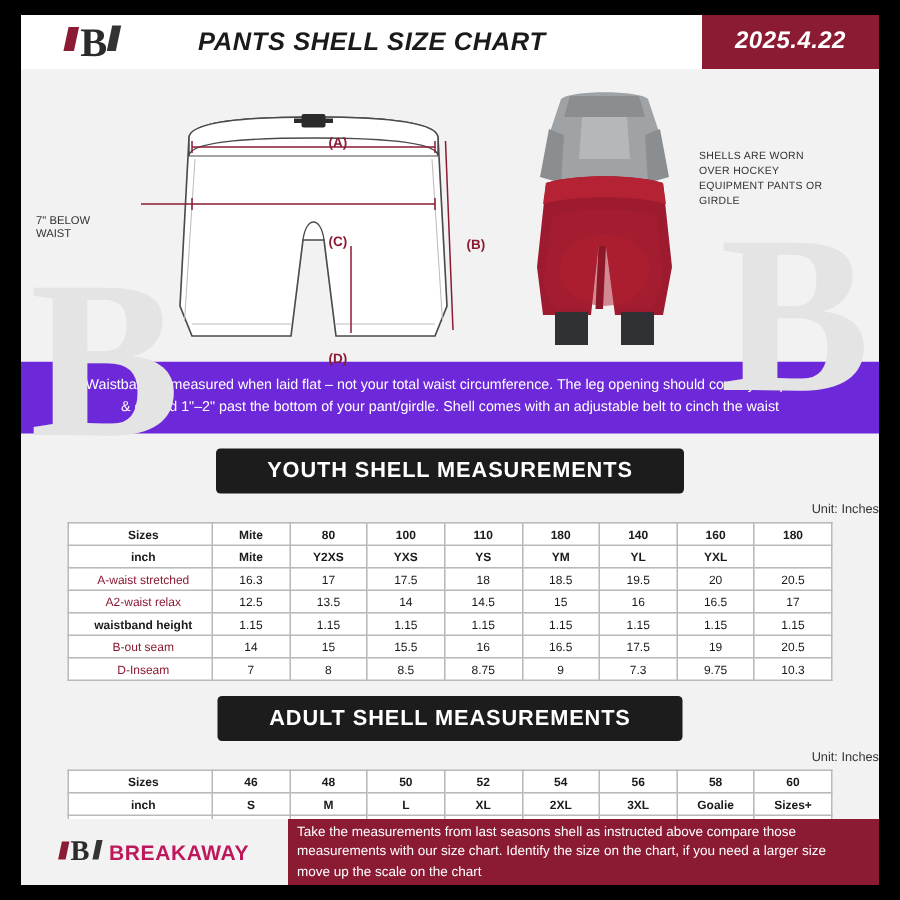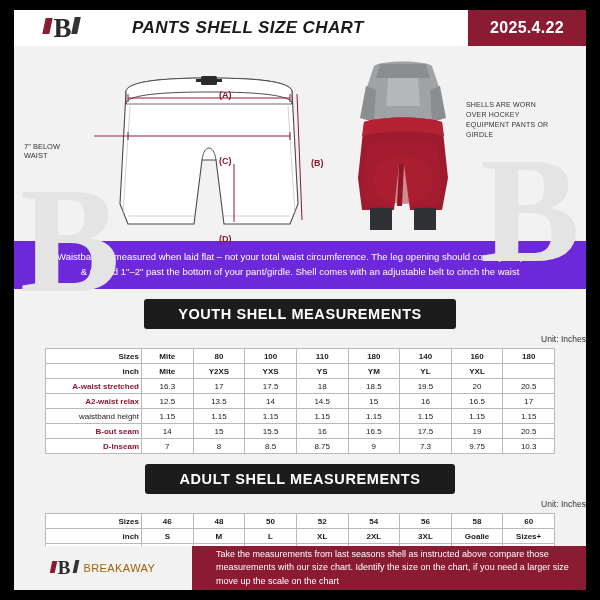--- a/index.html
+++ b/index.html
@@ -79,6 +79,7 @@
     font-size: 16px;
     font-weight: bold;
     letter-spacing: 0.3px;
+    font-style: italic;
   }
 
   

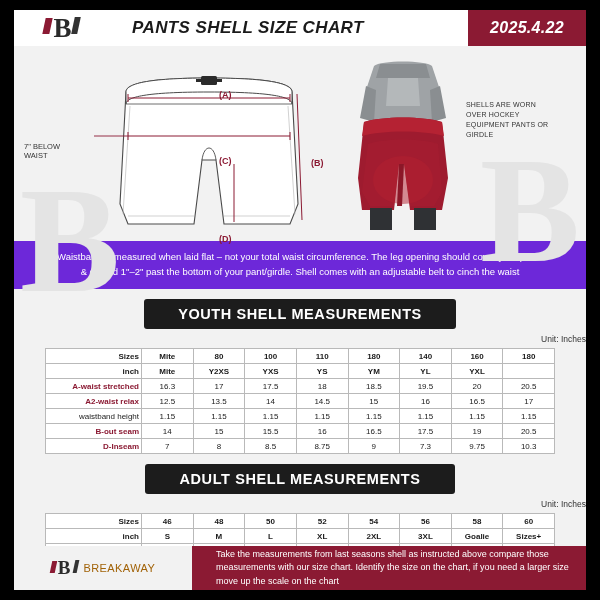--- a/index.html
+++ b/index.html
@@ -181,7 +181,7 @@
   }
   th:first-child, td:first-child {
     width: 96px;
-    text-align: right;
+    text-align: center;
     padding-left: 6px;
     font-weight: bold;
   }

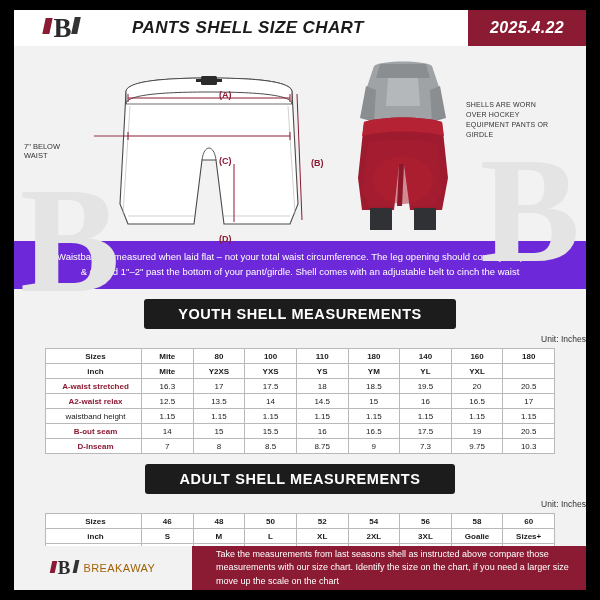--- a/index.html
+++ b/index.html
@@ -186,7 +186,7 @@
     font-weight: bold;
   }
   tr.head td, tr.head th { font-weight: bold; }
-  td.lbl-red { color: #8b1a33; font-weight: bold; }
+  td.lbl-red { color: #8b1a33; font-weight: normal; }
   td.lbl-dark { color: #1a1a1a; font-weight: normal; }
 
   

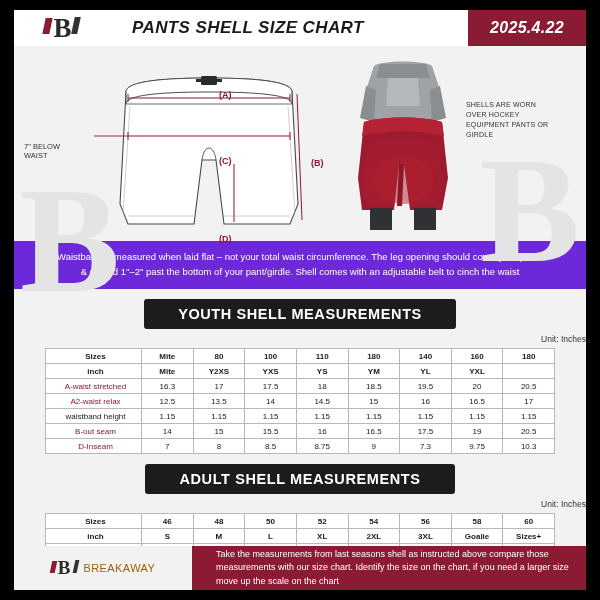--- a/index.html
+++ b/index.html
@@ -187,7 +187,7 @@
   }
   tr.head td, tr.head th { font-weight: bold; }
   td.lbl-red { color: #8b1a33; font-weight: normal; }
-  td.lbl-dark { color: #1a1a1a; font-weight: normal; }
+  td.lbl-dark { color: #1a1a1a; font-weight: bold; }
 
   
   .footer {

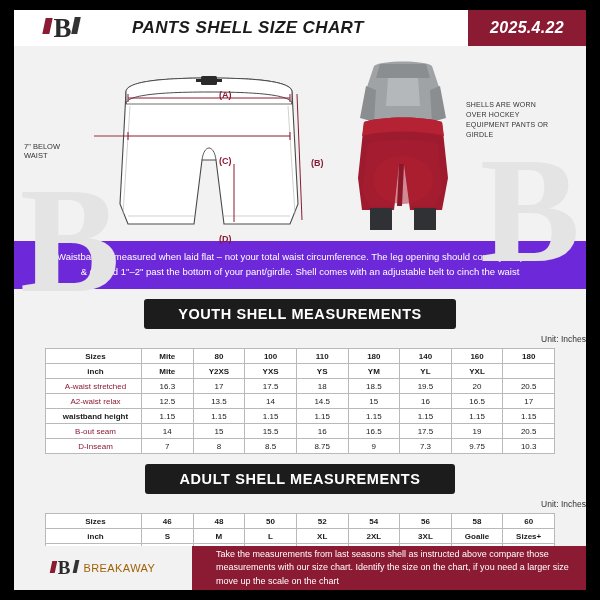--- a/index.html
+++ b/index.html
@@ -240,7 +240,7 @@
     font-size: 9px;
     line-height: 1.5;
     display: flex; align-items: center;
-    padding: 0 14px 0 24px;
+    padding: 0 14px 0 6px;
   }
 </style>
 </head>

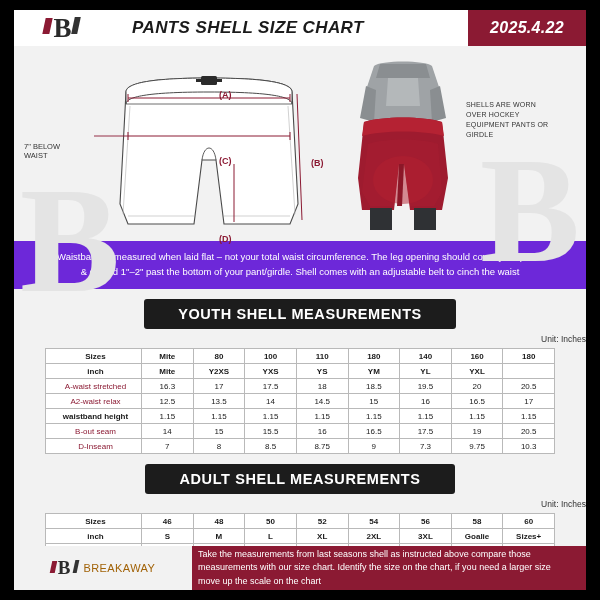--- a/index.html
+++ b/index.html
@@ -228,9 +228,9 @@
     transform: skewX(-12deg);
   }
   .footer-word {
-    font-size: 11px;
-    font-weight: normal;
-    color: #a16207;
+    font-size: 14px;
+    font-weight: bold;
+    color: #be185d;
     letter-spacing: .4px;
   }
   .footer-right {

